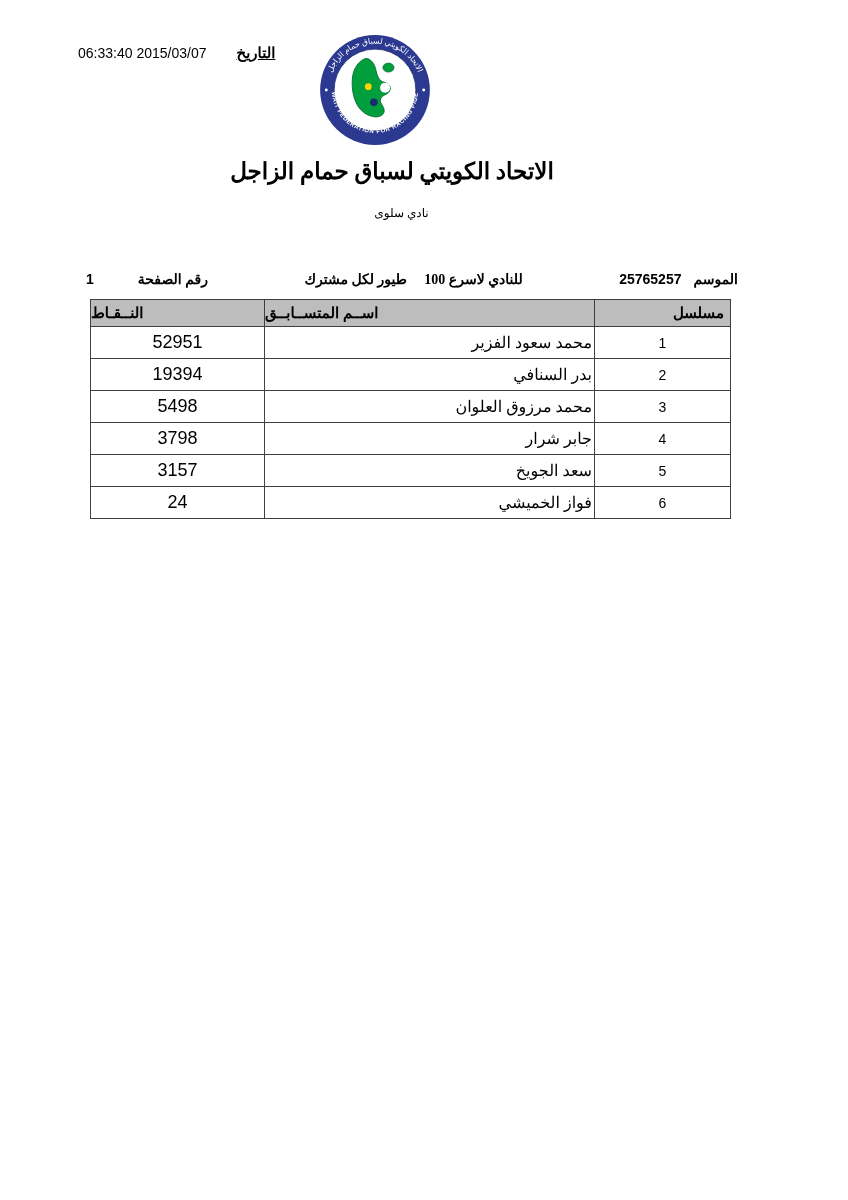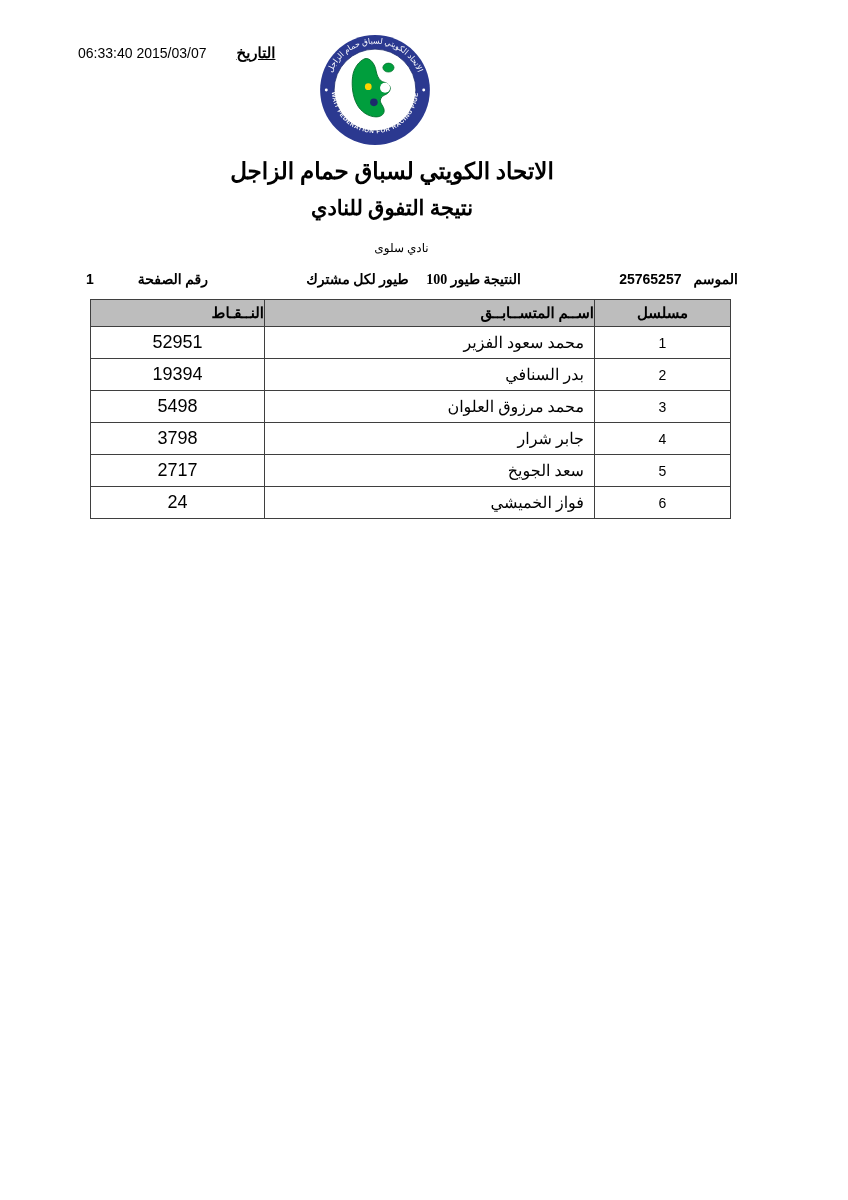--- a/index.html
+++ b/index.html
@@ -115,7 +115,6 @@
 
   <div class="title-block">
     <div class="doc-title">الاتحاد الكويتي لسباق حمام الزاجل</div>
-    <div class="doc-subtitle">نتيجة التفوق للنادي</div>
     <div class="club-name">نادي سلوى</div>
   </div>
 

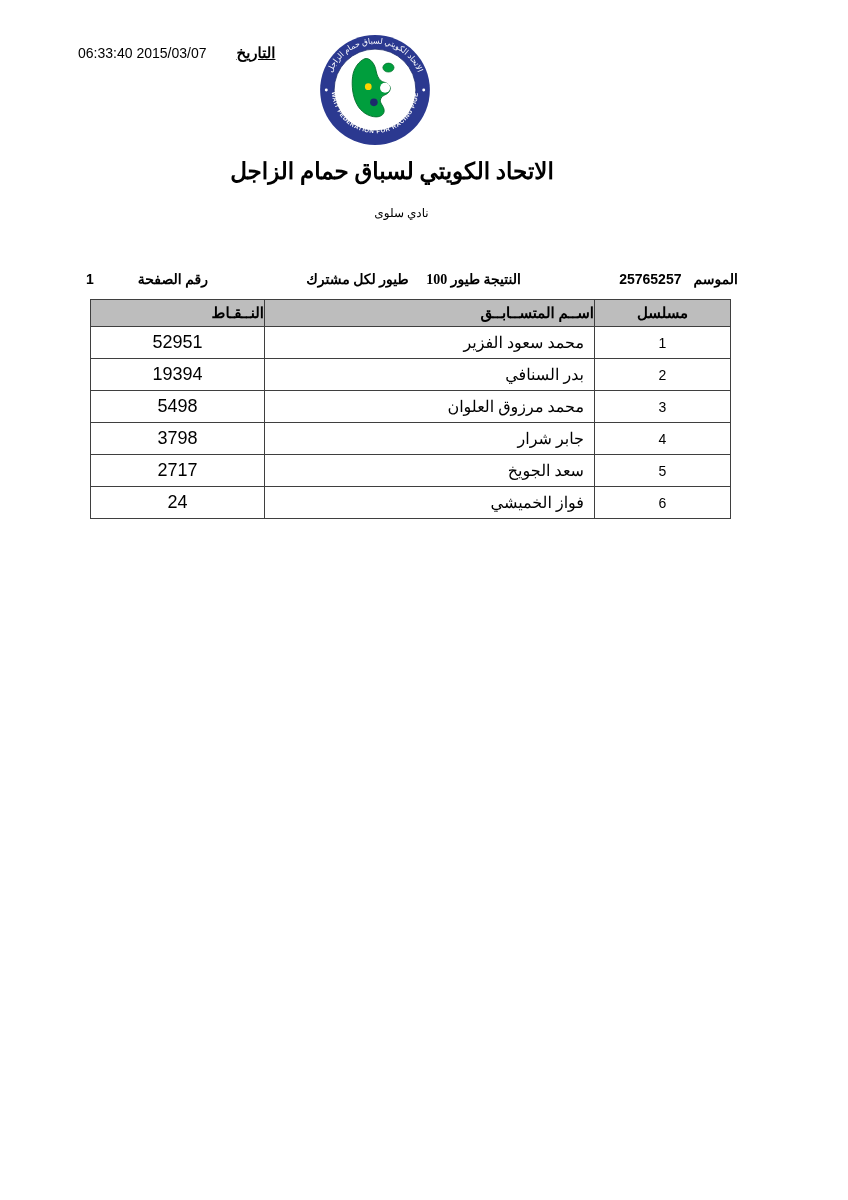--- a/index.html
+++ b/index.html
@@ -124,7 +124,7 @@
       <span class="num">25765257</span>
     </div>
     <div class="meta-group">
-      <span class="result-text">النتيجة طيور 100     طيور لكل مشترك</span>
+      <span class="result-text">للنادي لاسرع 100     طيور لكل مشترك</span>
     </div>
     <div class="meta-group page-group">
       <span>رقم الصفحة</span>

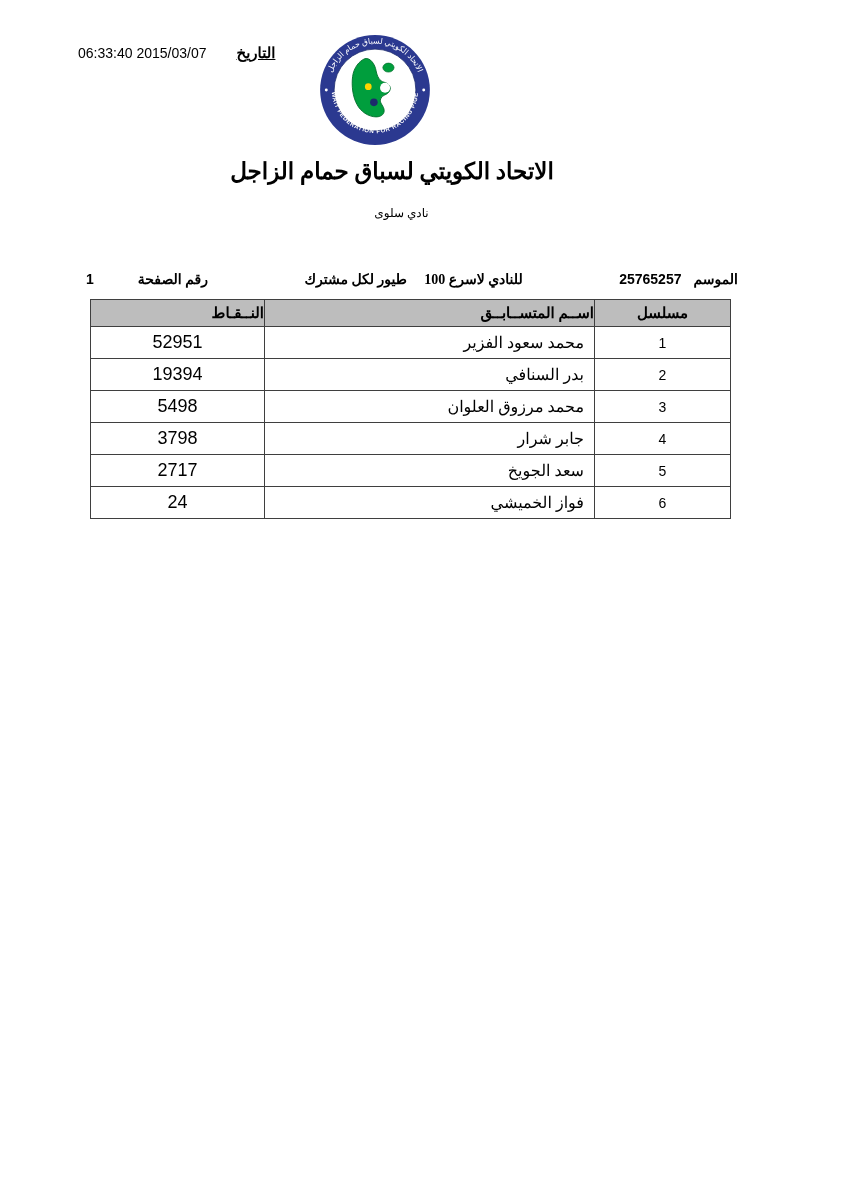--- a/index.html
+++ b/index.html
@@ -61,7 +61,7 @@
   .col-points { width:174px; }
   th.h-serial { text-align:center; }
   th.h-name   { text-align:right; }
-  th.h-points { text-align:right;padding-left:12px; }
+  th.h-points { text-align:left; }
   .results-table td { height:32px; }
   td.cell-serial {
     text-align:center; vertical-align:middle;

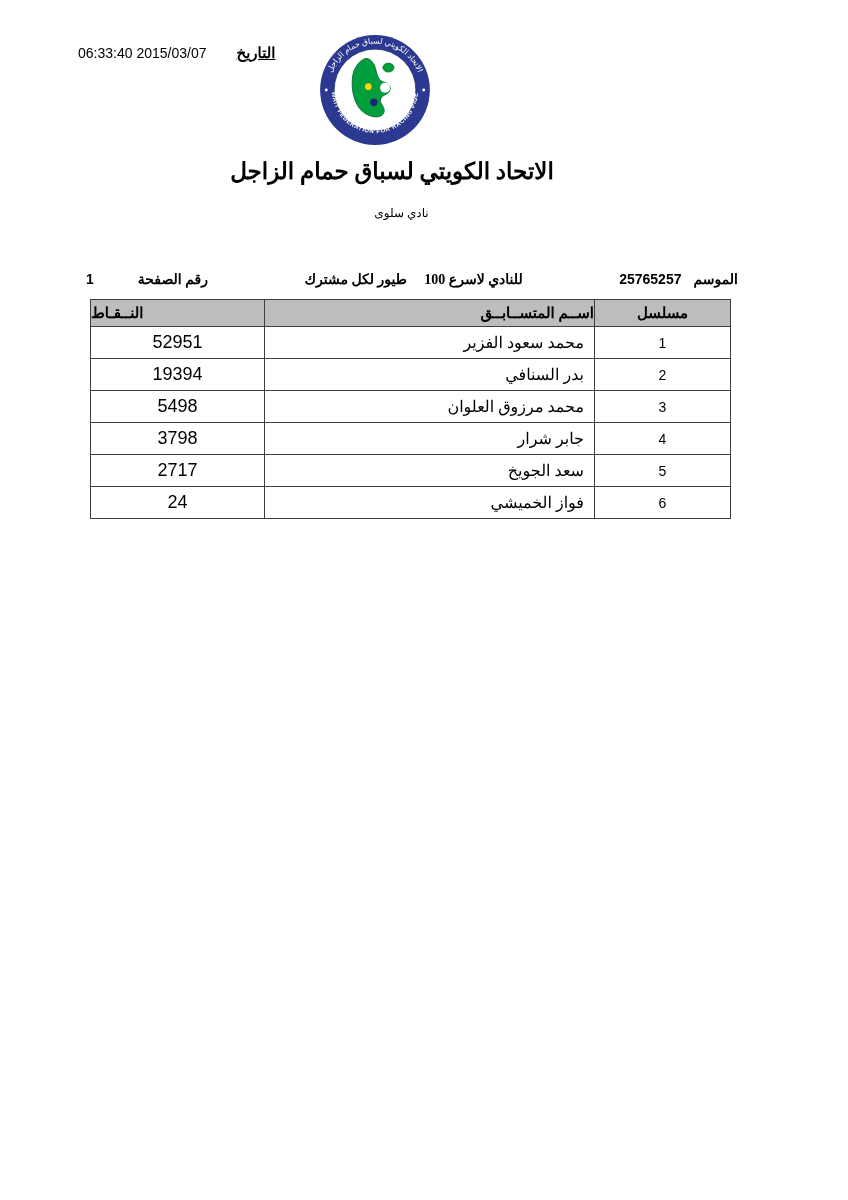--- a/index.html
+++ b/index.html
@@ -60,7 +60,7 @@
   .col-name   { width:330px; }
   .col-points { width:174px; }
   th.h-serial { text-align:center; }
-  th.h-name   { text-align:right; }
+  th.h-name   { text-align:left; }
   th.h-points { text-align:left; }
   .results-table td { height:32px; }
   td.cell-serial {

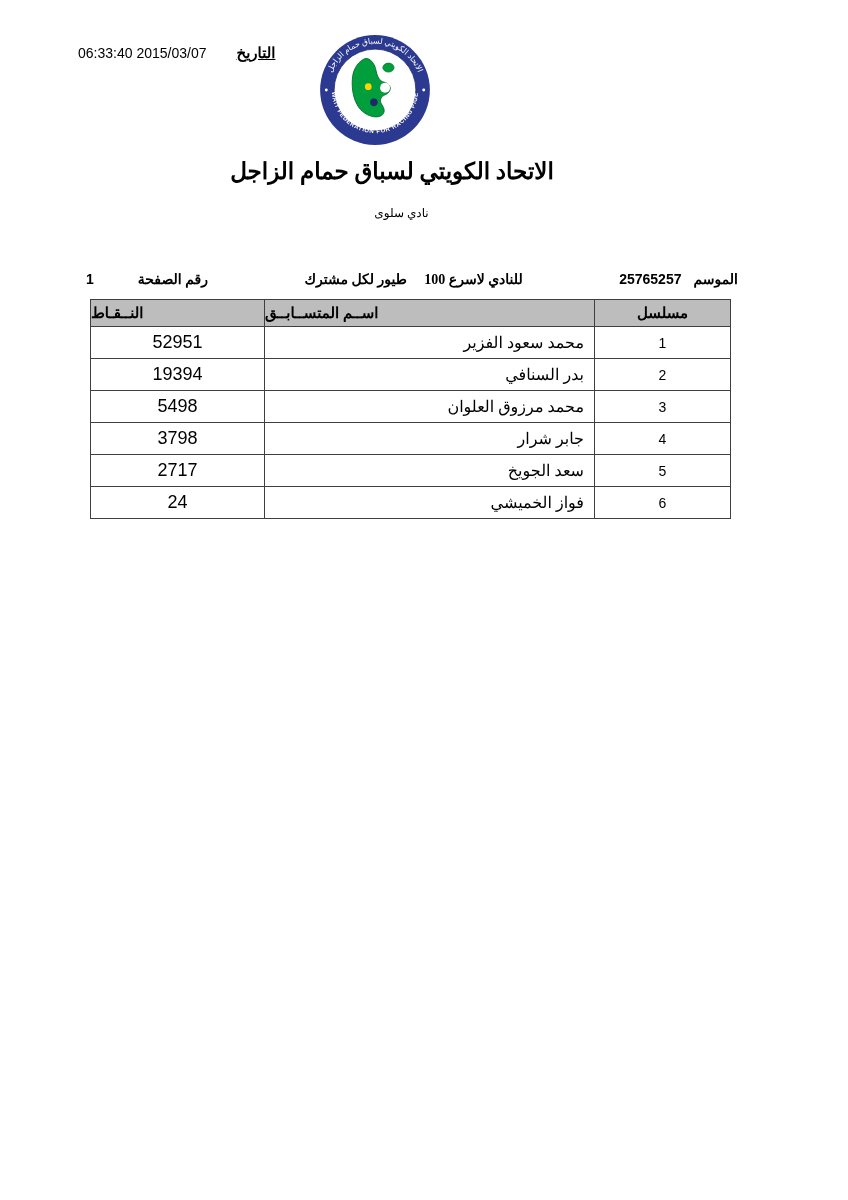--- a/index.html
+++ b/index.html
@@ -59,7 +59,7 @@
   .col-serial { width:136px; }
   .col-name   { width:330px; }
   .col-points { width:174px; }
-  th.h-serial { text-align:center; }
+  th.h-serial { text-align:right; padding-right:6px; }
   th.h-name   { text-align:left; }
   th.h-points { text-align:left; }
   .results-table td { height:32px; }

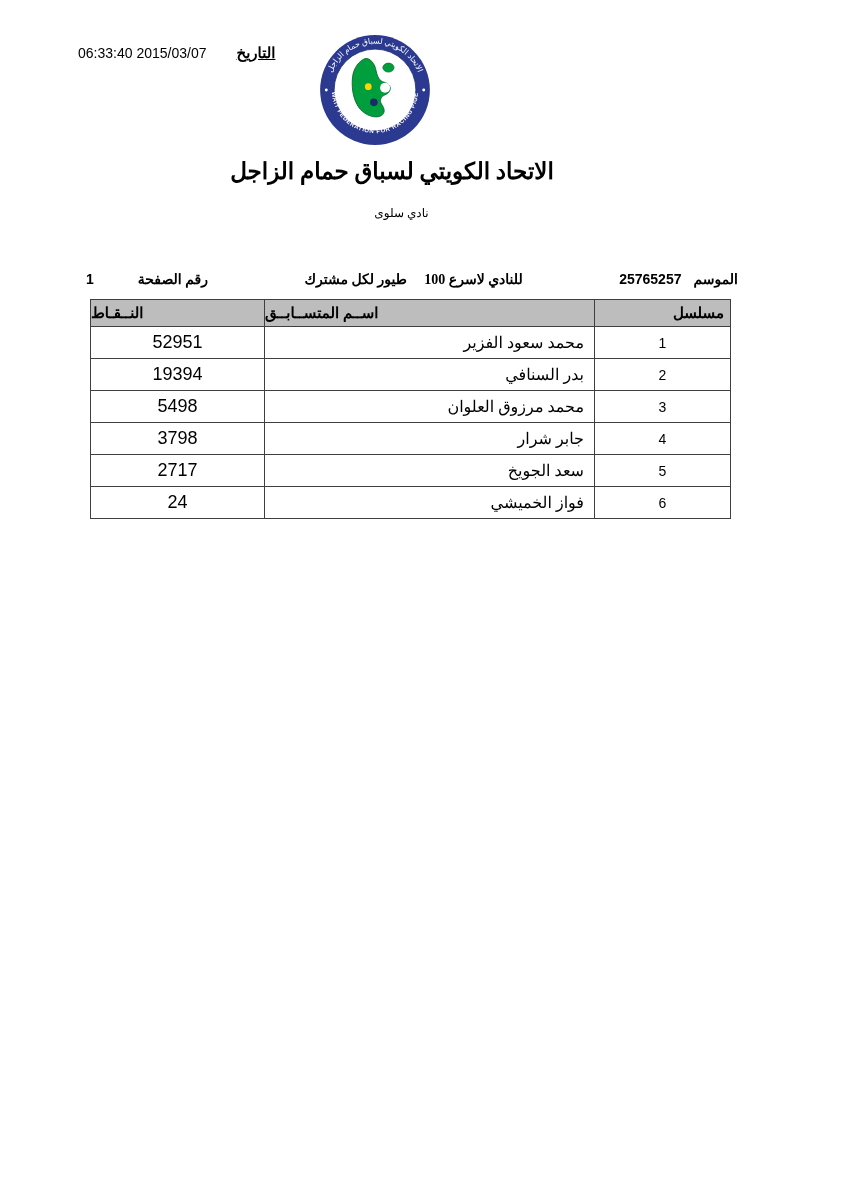--- a/index.html
+++ b/index.html
@@ -68,7 +68,7 @@
     font-family:"Liberation Sans","DejaVu Sans",sans-serif; font-size:14px;
   }
   td.cell-name {
-    text-align:right; padding:0 10px; vertical-align:middle; font-size:16px;margin-top:26px;
+    text-align:right; padding:0 2px; vertical-align:middle; font-size:16px;margin-top:26px;
   }
   td.cell-points {
     text-align:center; vertical-align:middle;

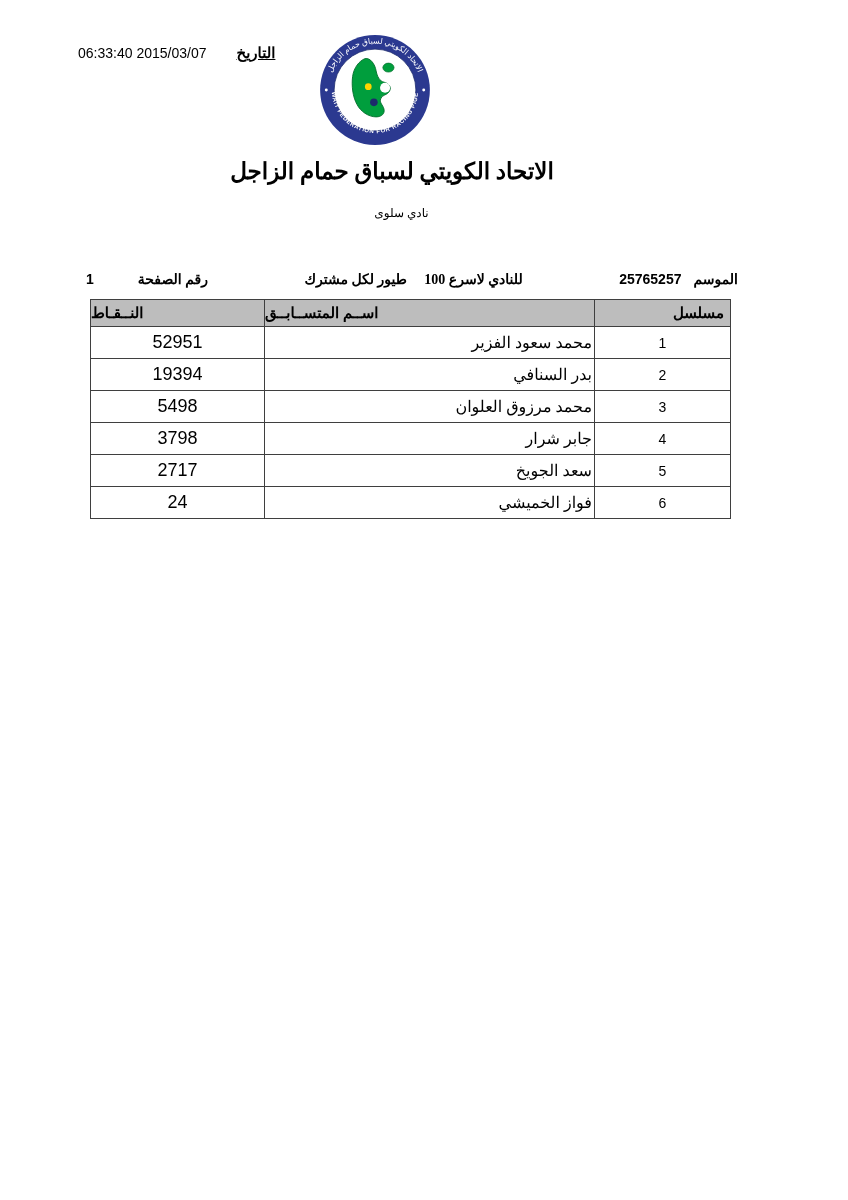--- a/index.html
+++ b/index.html
@@ -169,7 +169,7 @@
         <tr>
           <td class="cell-serial">5</td>
           <td class="cell-name">سعد الجويخ</td>
-          <td class="cell-points">2717</td>
+          <td class="cell-points">3157</td>
         </tr>
         <tr>
           <td class="cell-serial">6</td>

